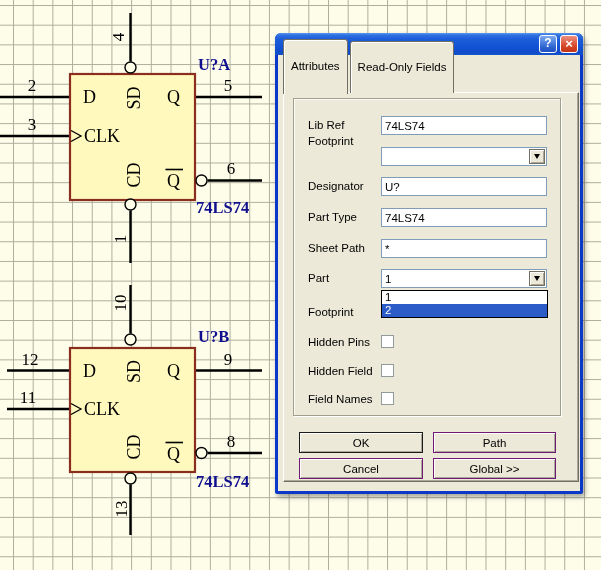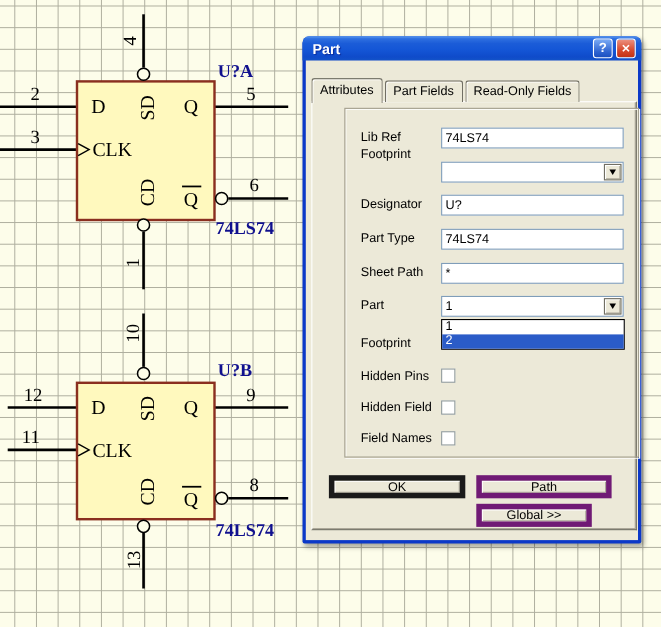--- a/index.html
+++ b/index.html
@@ -42,7 +42,7 @@
 
   .tabbar{position:absolute;left:5px;top:16px;height:22px;display:flex;
     align-items:flex-end;z-index:2;}
-  .tab{height:19px;line-height:19px;padding:0 7px;background:#ece9d8;
+  .tab{height:19px;line-height:19px;padding:16px 7px;background:#ece9d8;
     border:1px solid #716f64;border-bottom:none;border-radius:3px 3px 0 0;
     margin-right:2px;box-shadow:inset 1px 1px 0 #fff;font-size:11.5px;white-space:nowrap;}
   .tab.active{height:22px;line-height:20px;margin-bottom:-1px;z-index:3;}

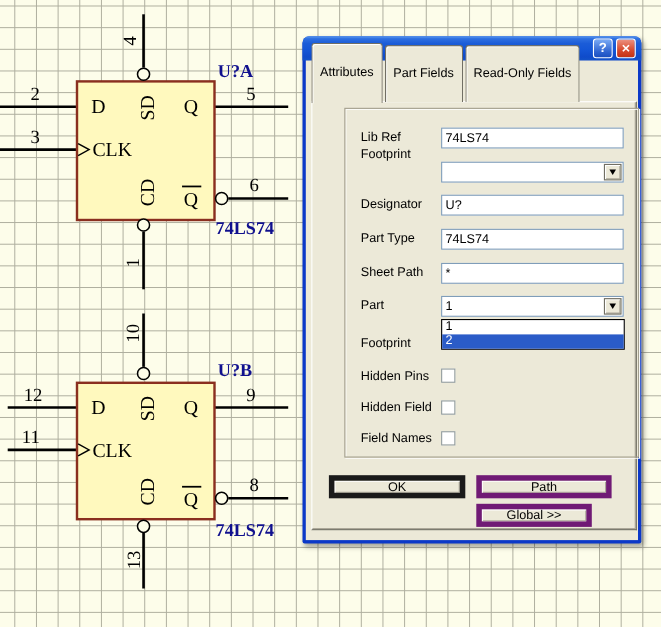--- a/index.html
+++ b/index.html
@@ -150,7 +150,6 @@
 
     <div class="tabbar">
       <div class="tab active">Attributes</div>
-      <div class="tab">Part Fields</div>
       <div class="tab">Read-Only Fields</div>
     </div>
 

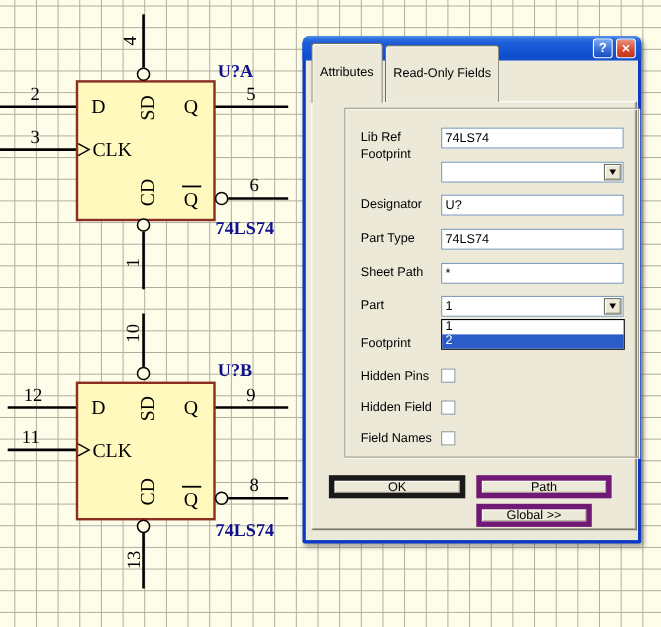--- a/index.html
+++ b/index.html
@@ -53,7 +53,7 @@
 
   .groupbox{position:absolute;left:9px;top:5px;width:268px;height:318px;
     border:1px solid #a39f8d;box-shadow:1px 1px 0 #fff,inset 1px 1px 0 rgba(255,255,255,.8);
-    box-sizing:border-box;margin-left:20px;}
+    box-sizing:border-box;}
   .flabel{position:absolute;left:14px;font-size:11.5px;color:#000;}
   .tinput{position:absolute;left:87px;width:166px;height:19px;
     border:1px solid #7f9db9;background:#fff;box-sizing:border-box;

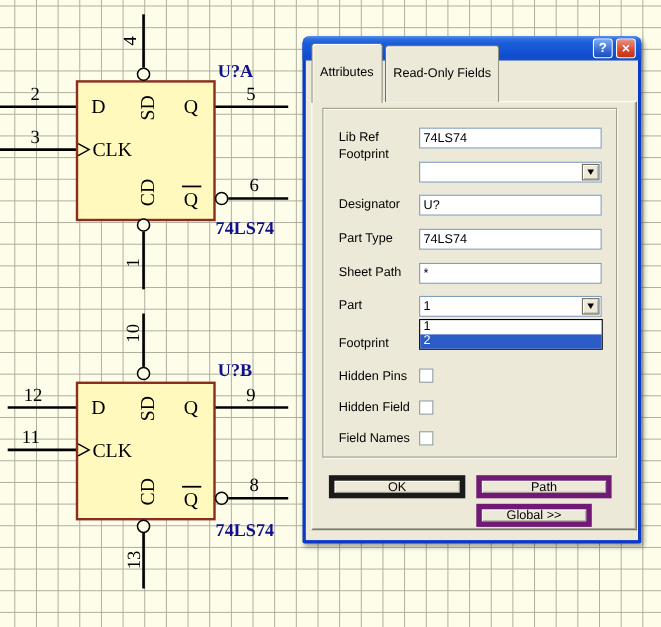--- a/index.html
+++ b/index.html
@@ -71,7 +71,7 @@
   .dropitem.sel{background:#2b5cc8;color:#fff;}
 
   .xpbtn{position:absolute;width:124px;height:21px;background:#ece9d8;
-    border:5px solid #701a75;box-shadow:inset 1px 1px 0 #fff,inset -1px -1px 0 #aca899;
+    border:1px solid #701a75;box-shadow:inset 1px 1px 0 #fff,inset -1px -1px 0 #aca899;
     box-sizing:border-box;font:11.5px "Liberation Sans",sans-serif;color:#000;
     display:flex;align-items:center;justify-content:center;}
   .xpbtn.default{border-color:#1a1a1a;}

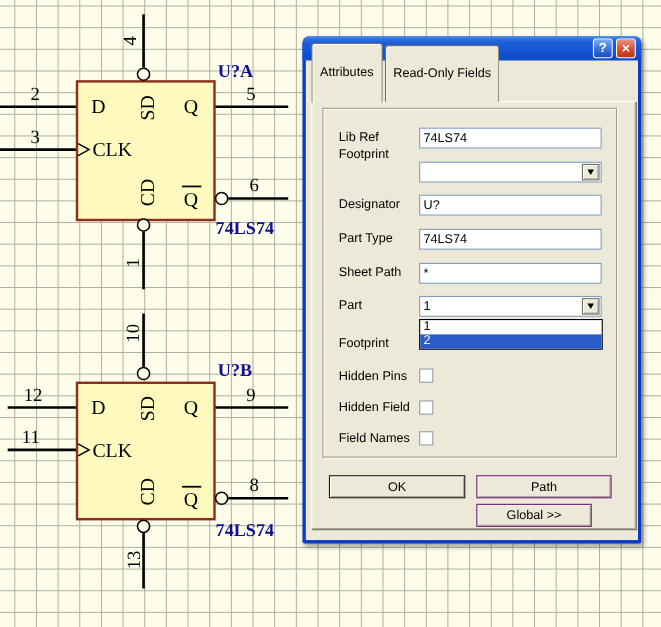--- a/index.html
+++ b/index.html
@@ -200,6 +200,7 @@
 
       <div class="xpbtn default" style="left:15px;top:339px">OK</div>
       <div class="xpbtn" style="left:149px;top:339px;width:123px">Path</div>
+      <div class="xpbtn" style="left:15px;top:365px">Cancel</div>
       <div class="xpbtn" style="left:149px;top:365px;width:105px">Global &gt;&gt;</div>
     </div>
   </div>

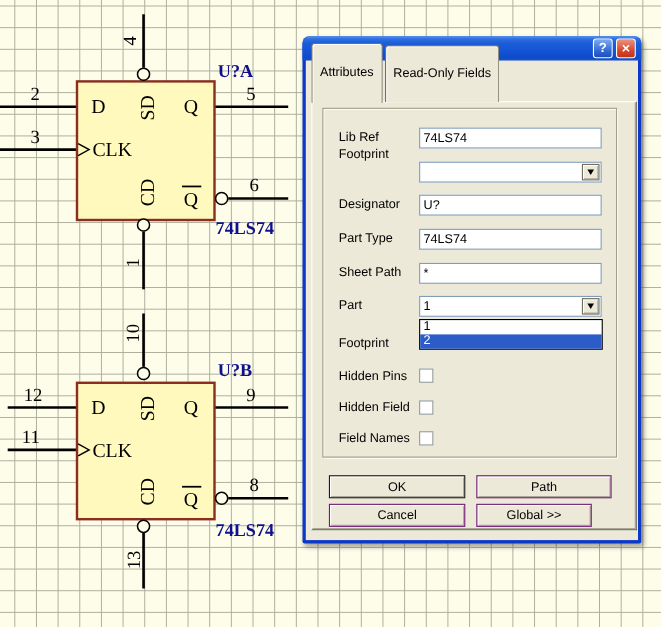--- a/index.html
+++ b/index.html
@@ -201,7 +201,7 @@
       <div class="xpbtn default" style="left:15px;top:339px">OK</div>
       <div class="xpbtn" style="left:149px;top:339px;width:123px">Path</div>
       <div class="xpbtn" style="left:15px;top:365px">Cancel</div>
-      <div class="xpbtn" style="left:149px;top:365px;width:105px">Global &gt;&gt;</div>
+      <div class="xpbtn" style="left:149px;top:365px;width:123px">Global &gt;&gt;</div>
     </div>
   </div>
 </div>

